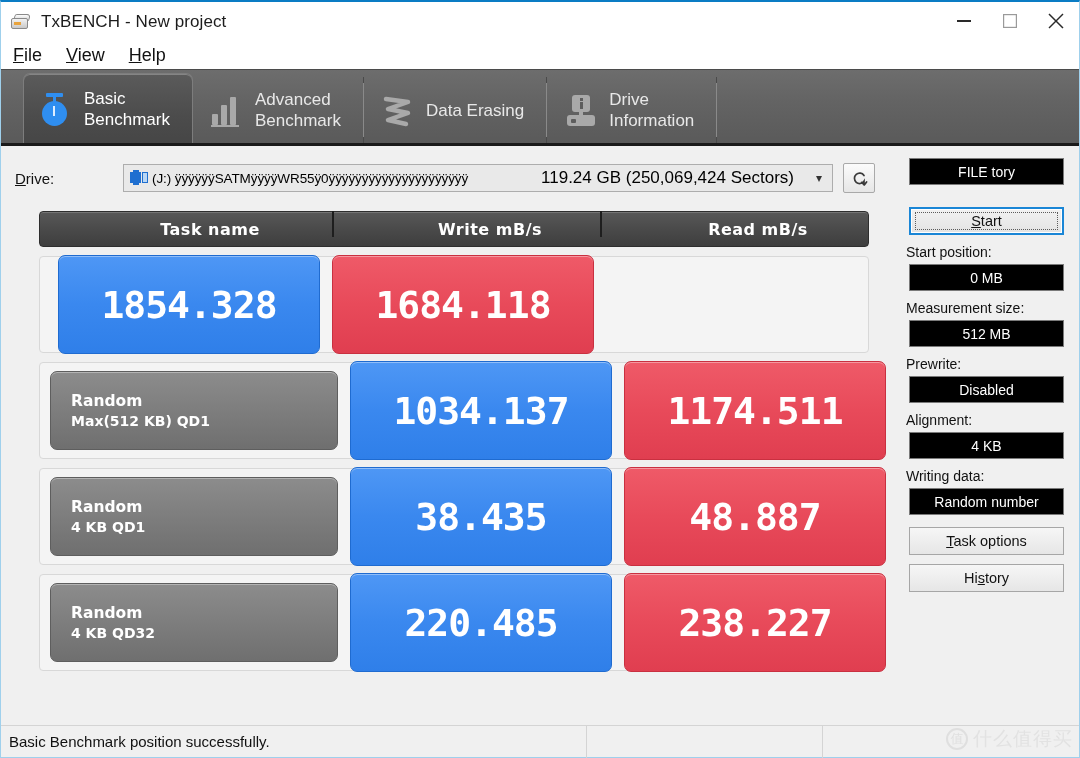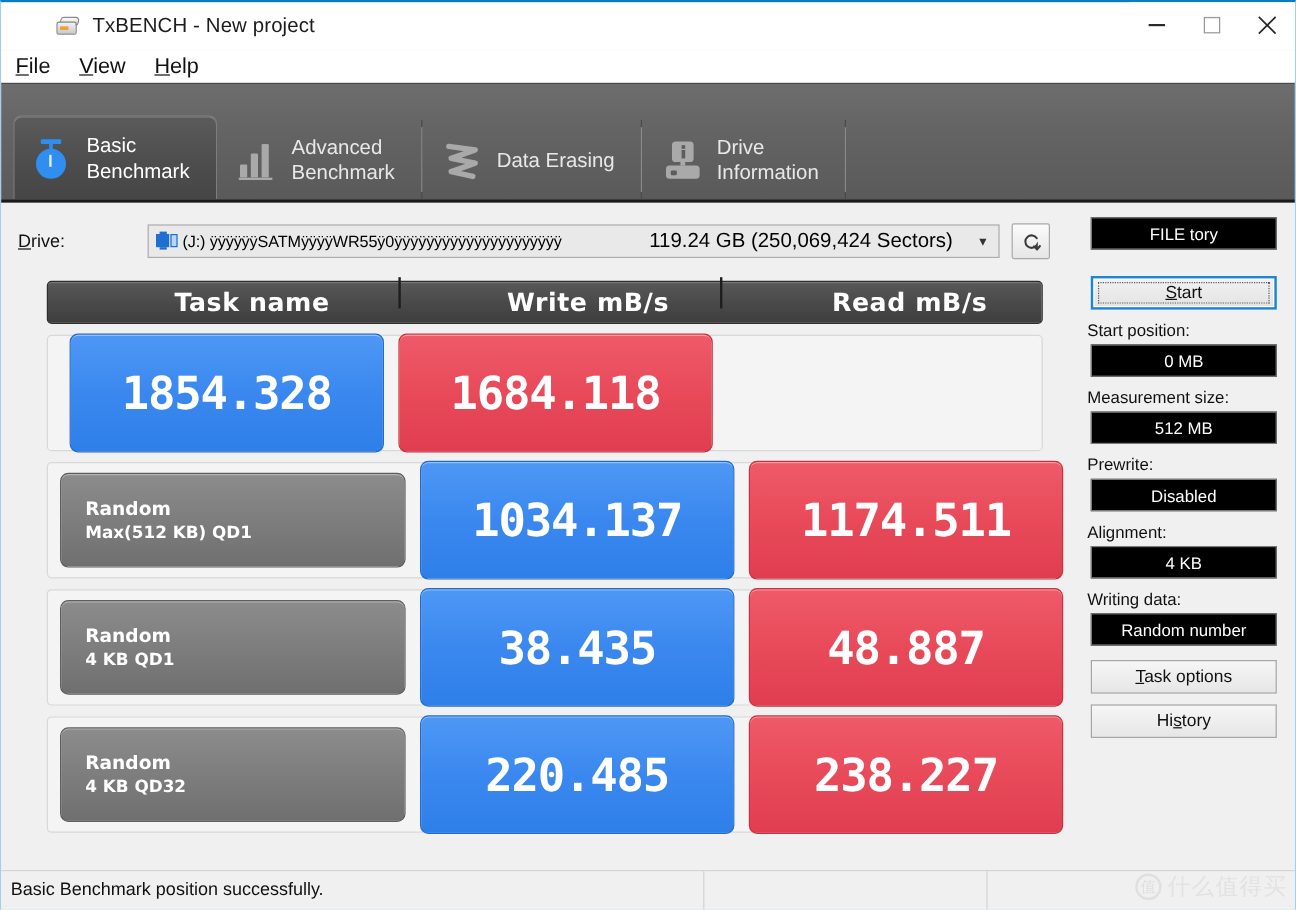--- a/index.html
+++ b/index.html
@@ -27,7 +27,6 @@
     background: #ffffff;
     display: flex;
     align-items: center;
-    padding-left: 36px;
   }
   .title-icon {
     margin-left: 9px;

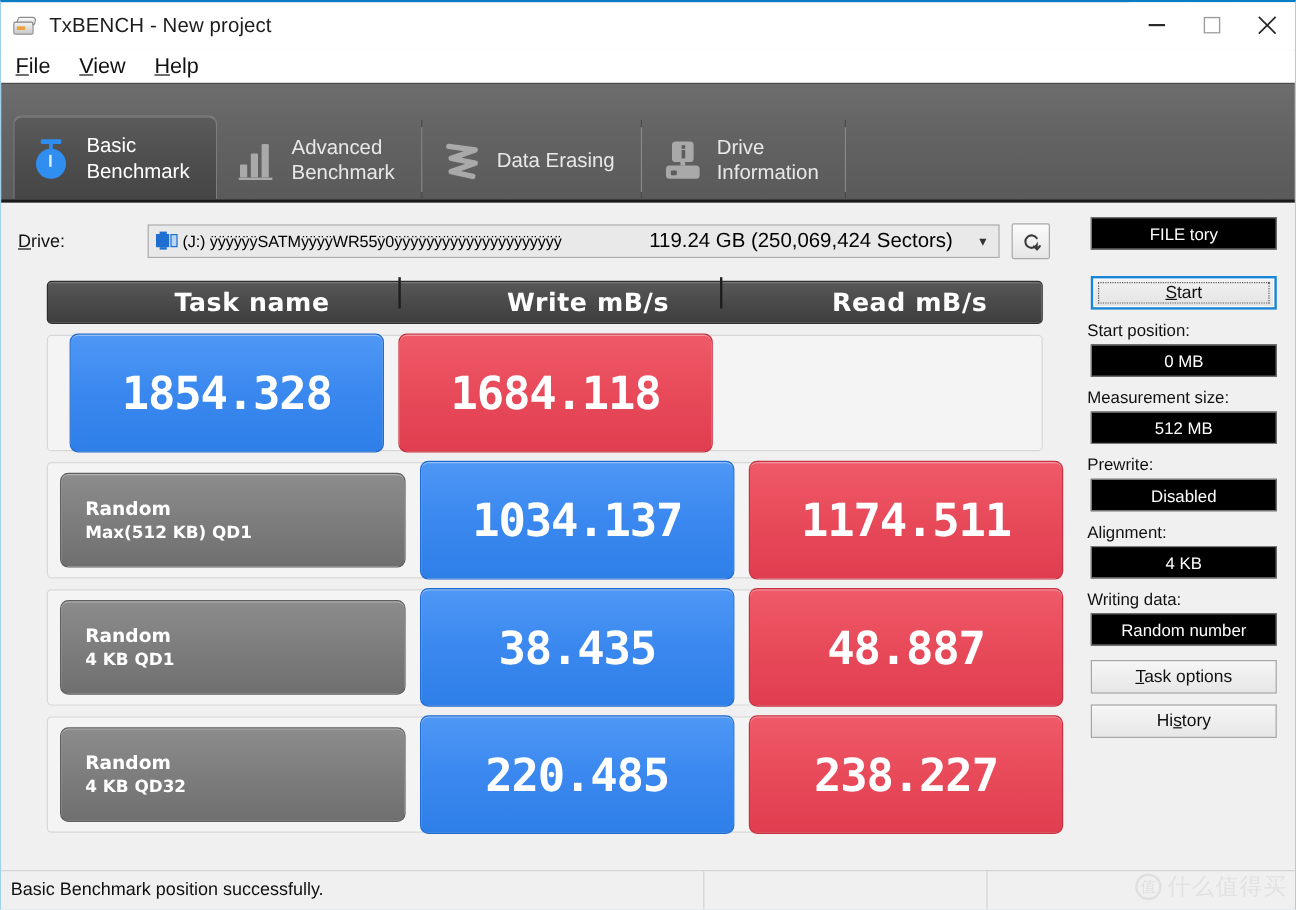--- a/index.html
+++ b/index.html
@@ -91,13 +91,13 @@
   
   .tabstrip {
     position: relative;
-    height: 100px;
+    height: 77px;
     background: linear-gradient(#6d6d6d 0%, #636363 45%, #5a5a5a 100%);
     border-top: 1px solid #4b4b4b;
     border-bottom: 3px solid #1a1a1a;
     display: flex;
     align-items: flex-end;
-    padding-left: 10px;
+    padding-left: 22px;
   }
   .tab {
     position: relative;

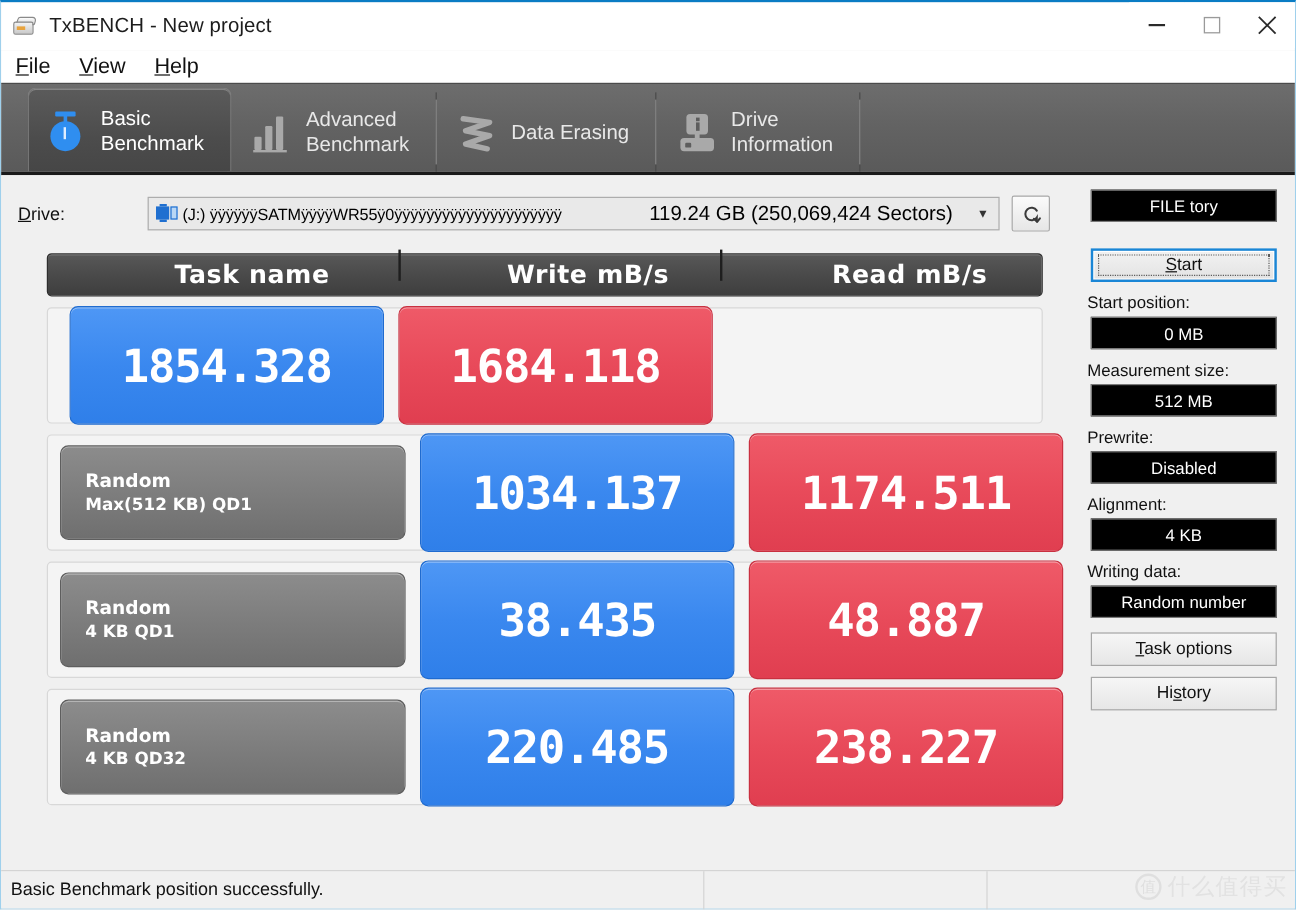--- a/index.html
+++ b/index.html
@@ -263,7 +263,7 @@
     flex: 1 1 0;
     text-align: center;
     color: #ffffff;
-    font-size: 21px;
+    font-size: 16px;
     font-family: "DejaVu Sans", sans-serif;
     font-weight: bold;
     letter-spacing: .5px;

